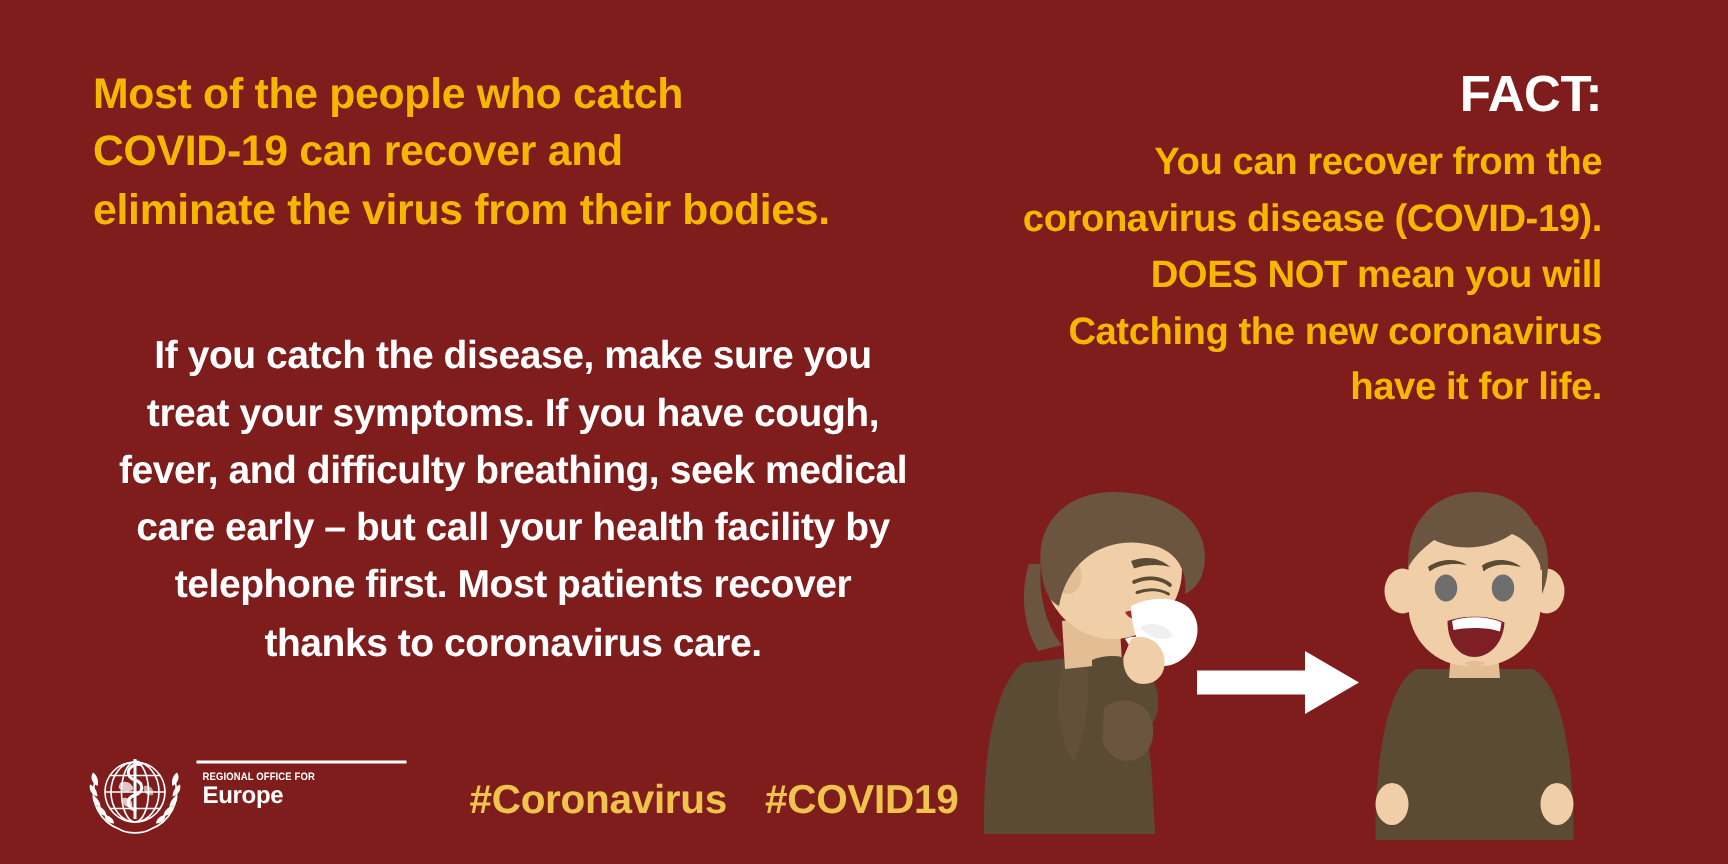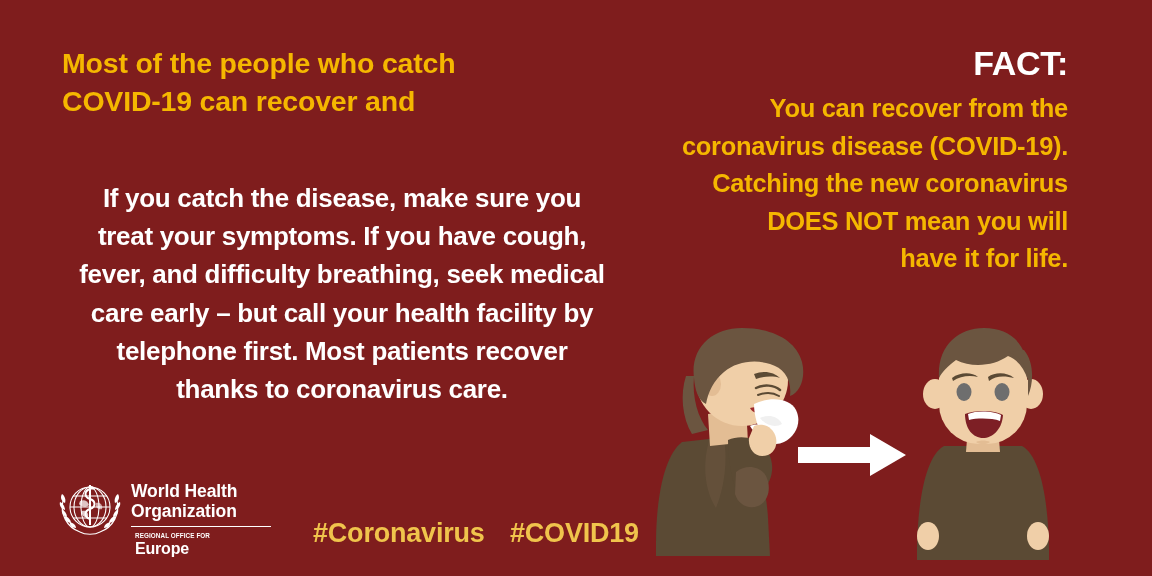--- a/index.html
+++ b/index.html
@@ -159,6 +159,7 @@
     <h1 id="headline">
       <span class="ln">Most of the people who catch</span>
       <span class="ln">COVID-19 can recover and</span>
+      <span class="ln">eliminate the virus from their bodies.</span>
     </h1>
     <p id="body-copy">
       <span class="ln">If you catch the disease, make sure you</span>

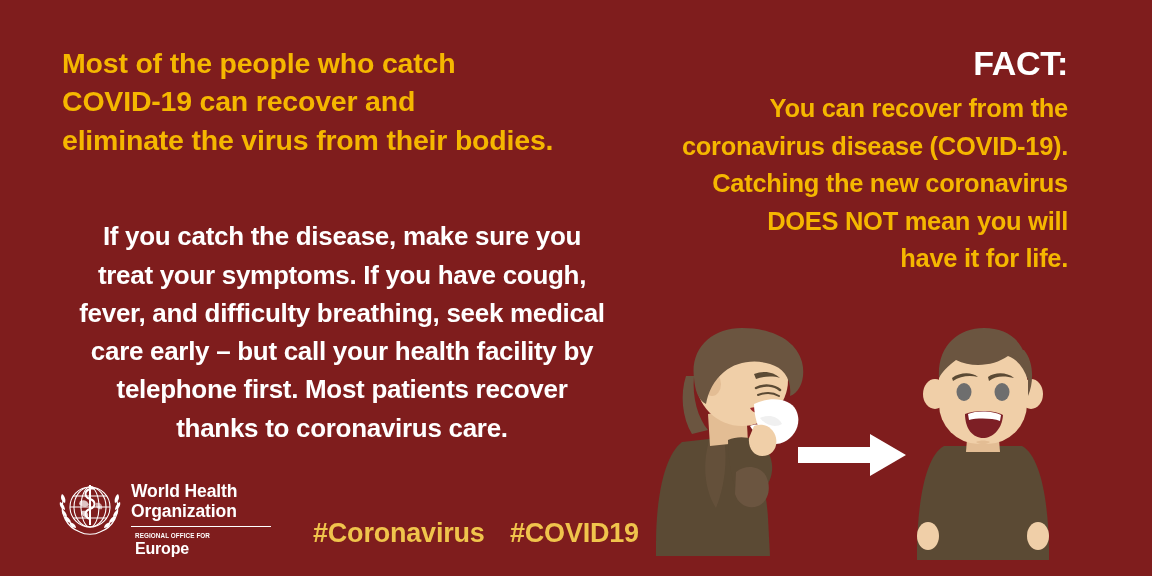--- a/index.html
+++ b/index.html
@@ -176,8 +176,8 @@
     <p id="fact-body">
       <span class="ln">You can recover from the</span>
       <span class="ln">coronavirus disease (COVID-19).</span>
+      <span class="ln">DOES NOT mean you will</span>
       <span class="ln">Catching the new coronavirus</span>
-      <span class="ln">DOES NOT mean you will</span>
       <span class="ln">have it for life.</span>
     </p>
   </div>

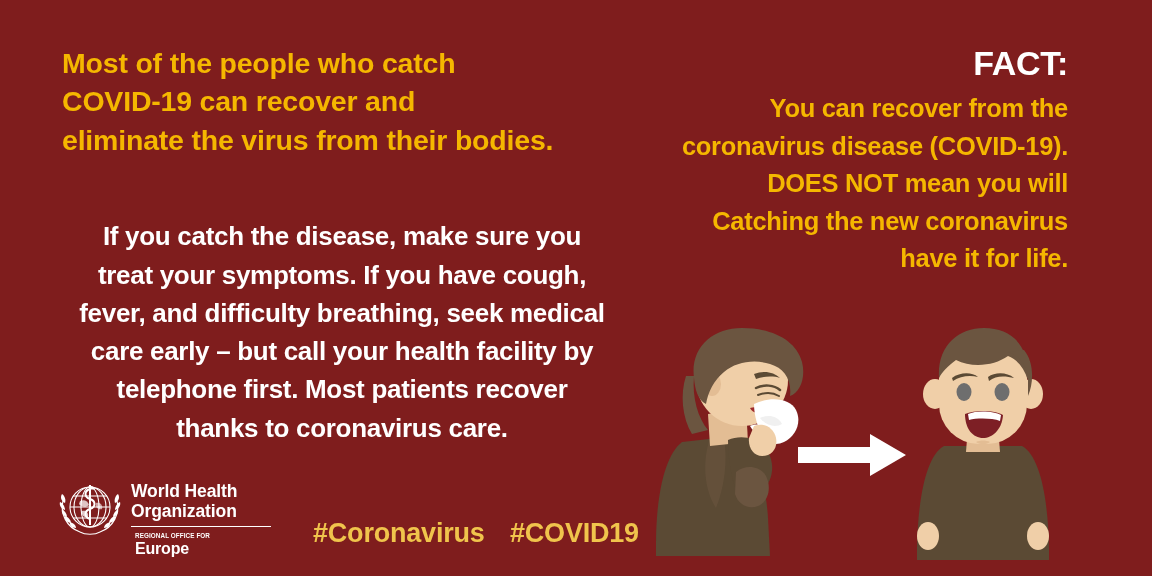--- a/index.html
+++ b/index.html
@@ -297,10 +297,6 @@
       <path d="M30 6 C33 4 36 5 37 8 C35 9 32 9 30 6 Z" fill="#ffffff"></path>
     </svg>
     <div id="who-wordmark">
-      <div id="who-name">
-        <span class="ln">World  Health</span>
-        <span class="ln">Organization</span>
-      </div>
       <div id="who-rule"></div>
       <div id="who-region">
         <span id="who-region-prefix">REGIONAL OFFICE FOR</span>

